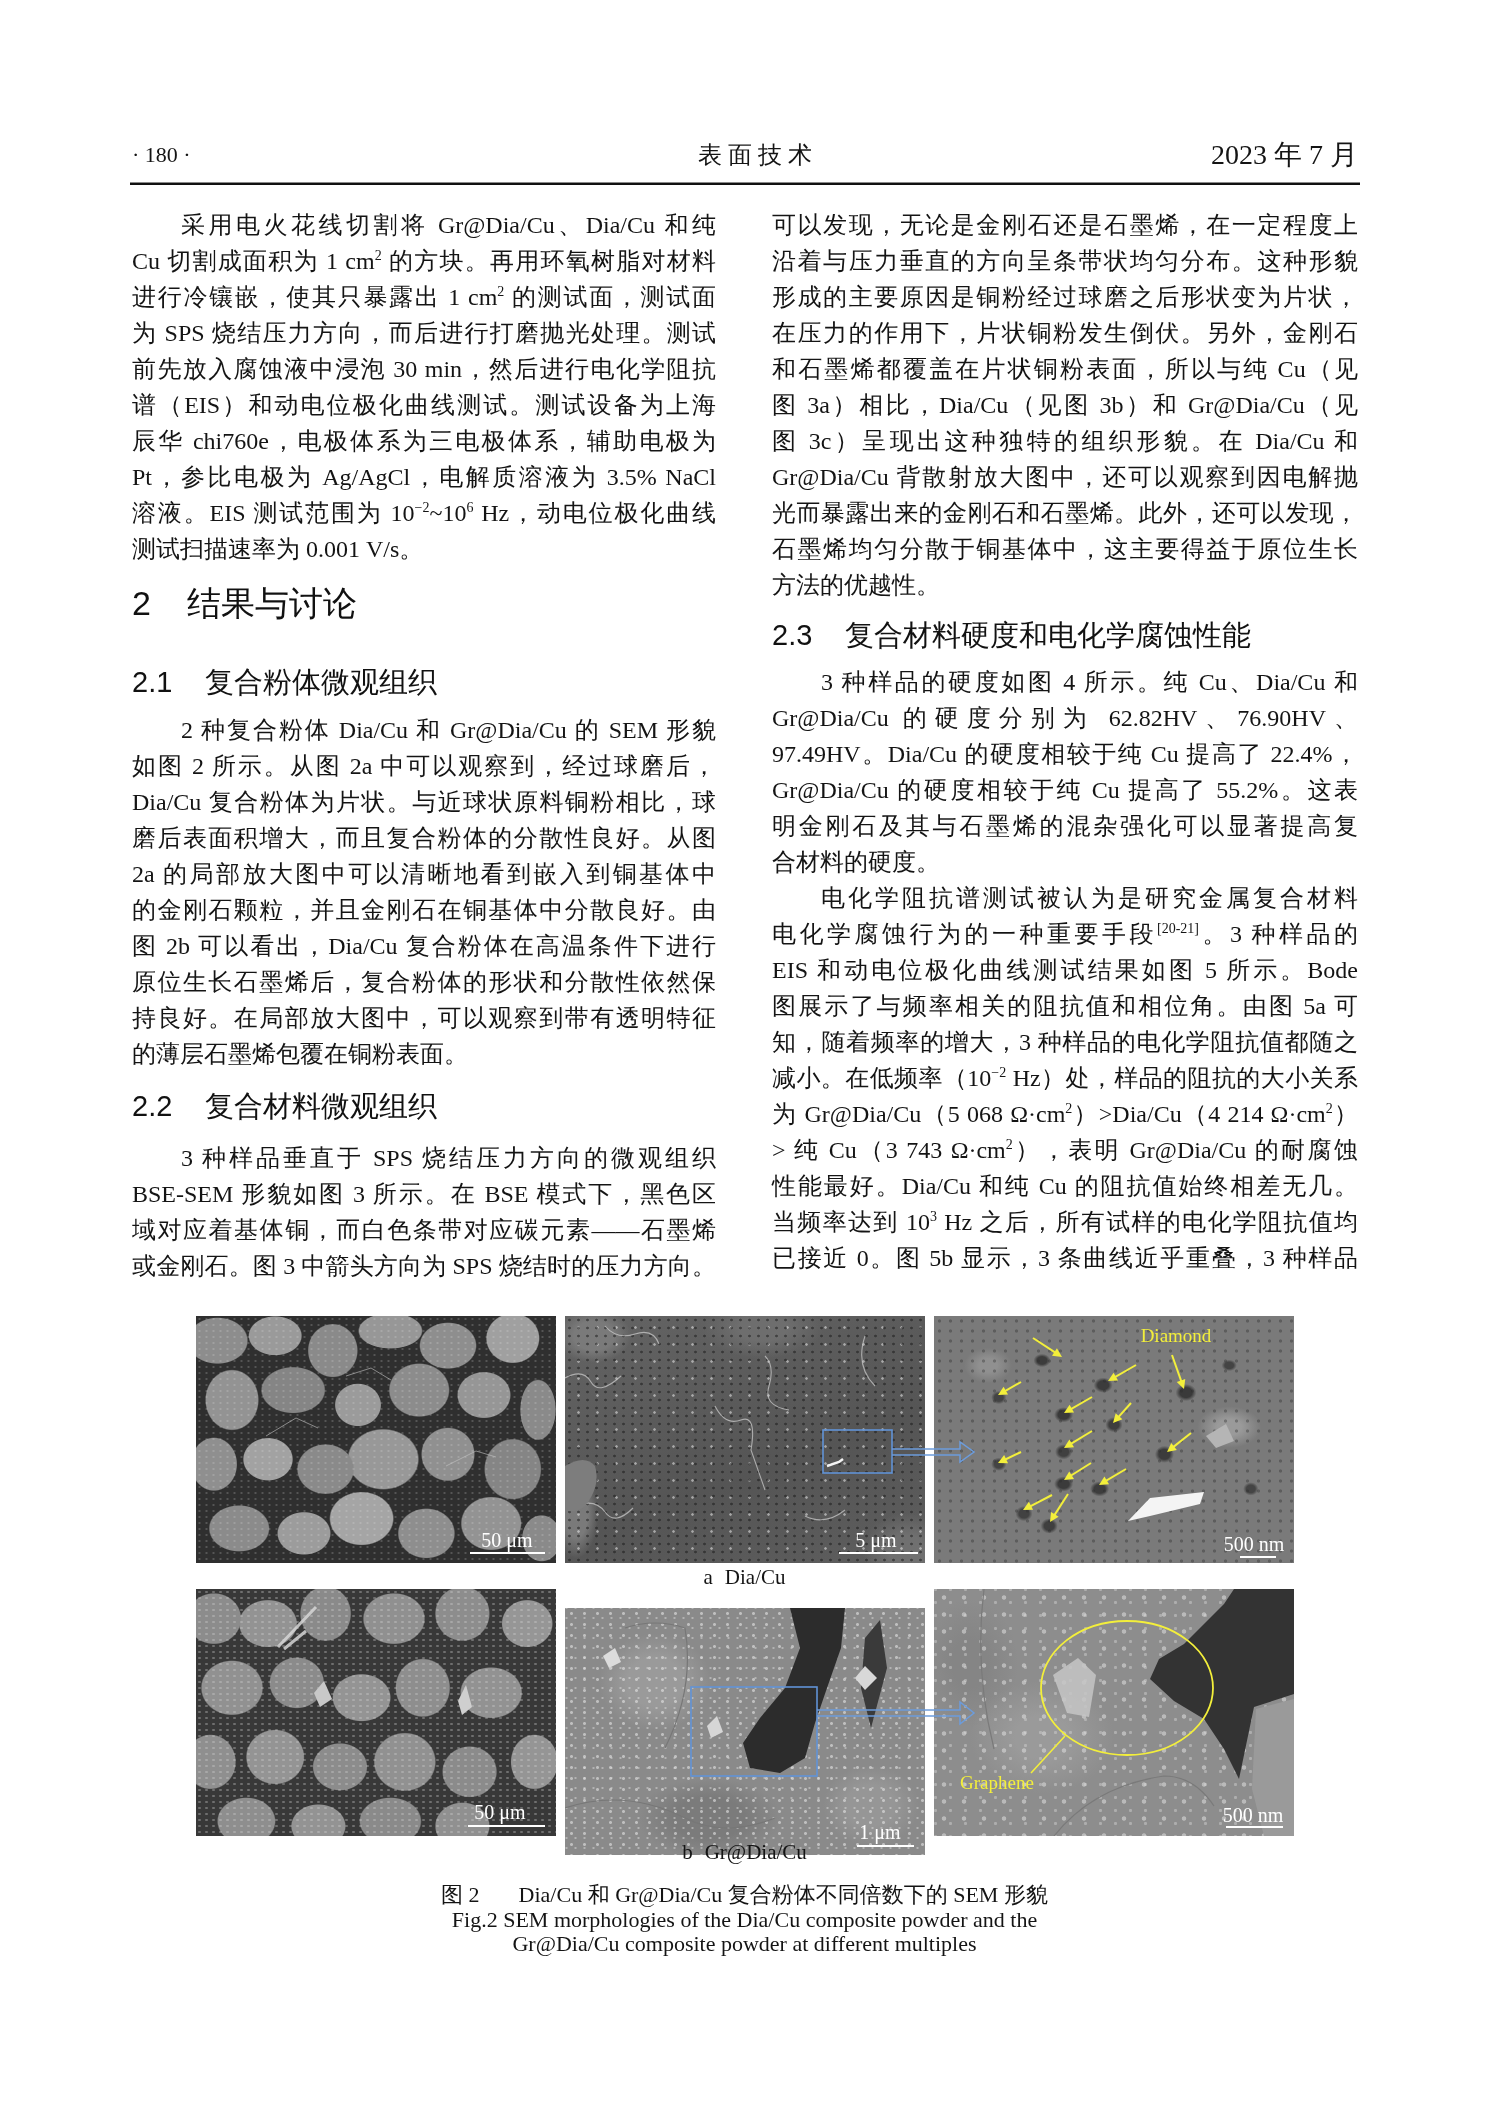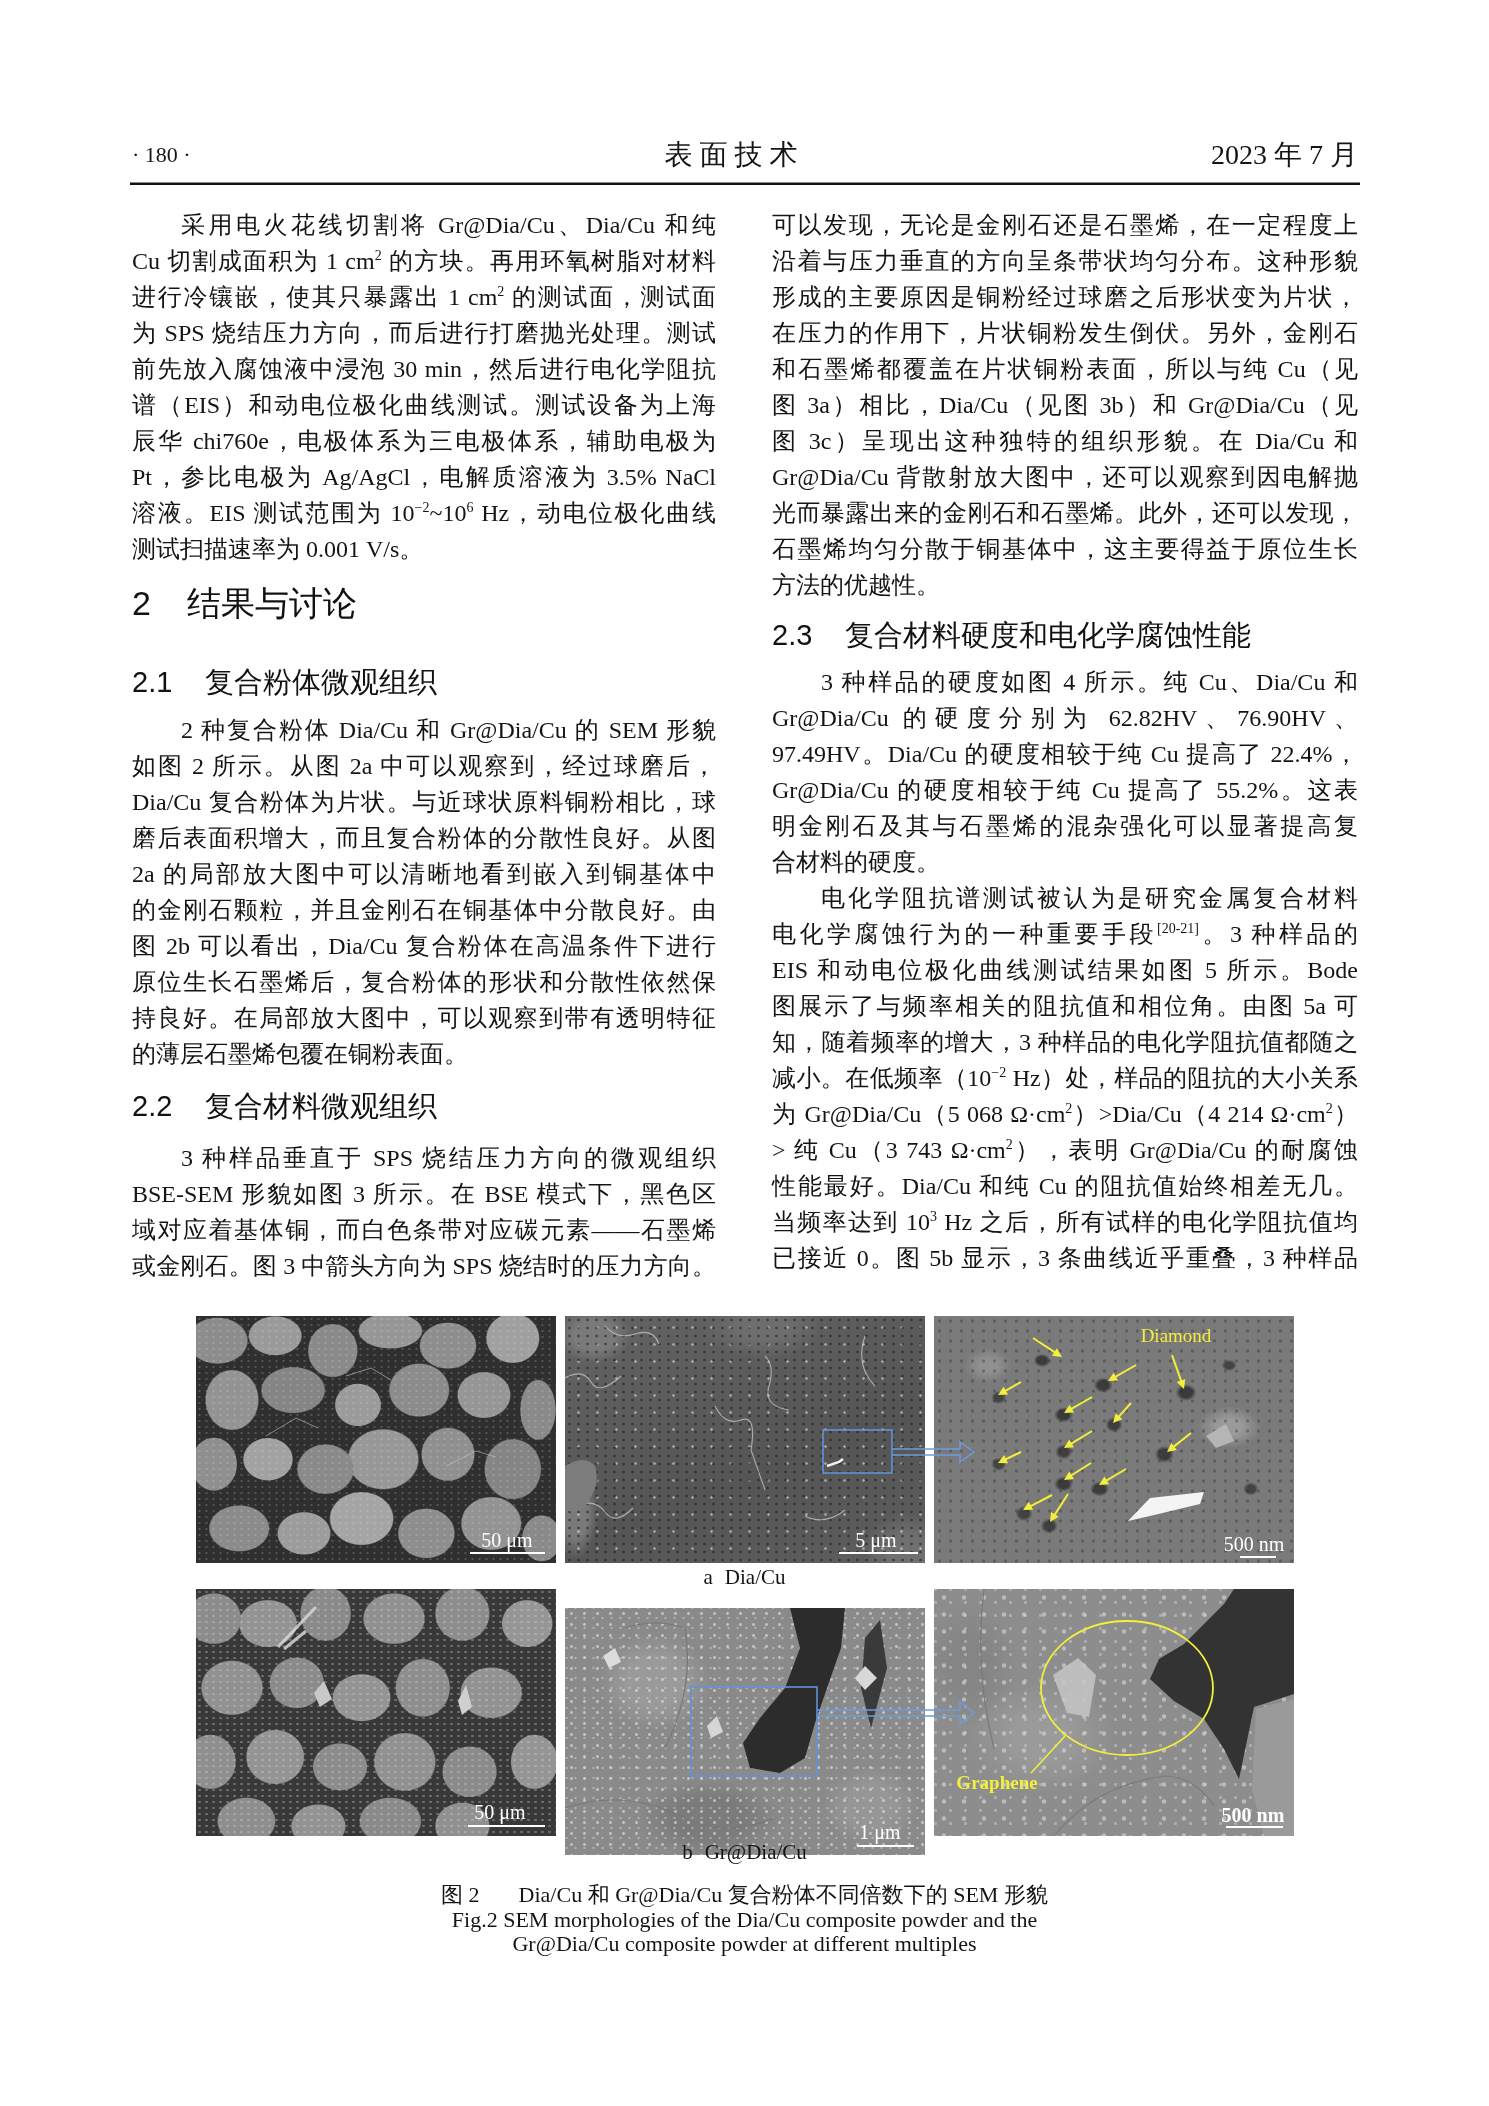--- a/index.html
+++ b/index.html
@@ -10,7 +10,7 @@
   
   .hdr { position: absolute; top: 140px; height: 30px; line-height: 30px; white-space: nowrap; }
   .hdr-left { left: 132px; font-size: 22px; }
-  .hdr-center { left: 116px; width: 1230px; text-align: center; font-size: 28px; }
+  .hdr-center { left: 140px; width: 1230px; text-align: center; font-size: 24px; }
   .hdr-right { right: 131px; font-size: 28px; }
   .hdr-rule {
     position: absolute; left: 130px; top: 182px; width: 1230px; height: 0;

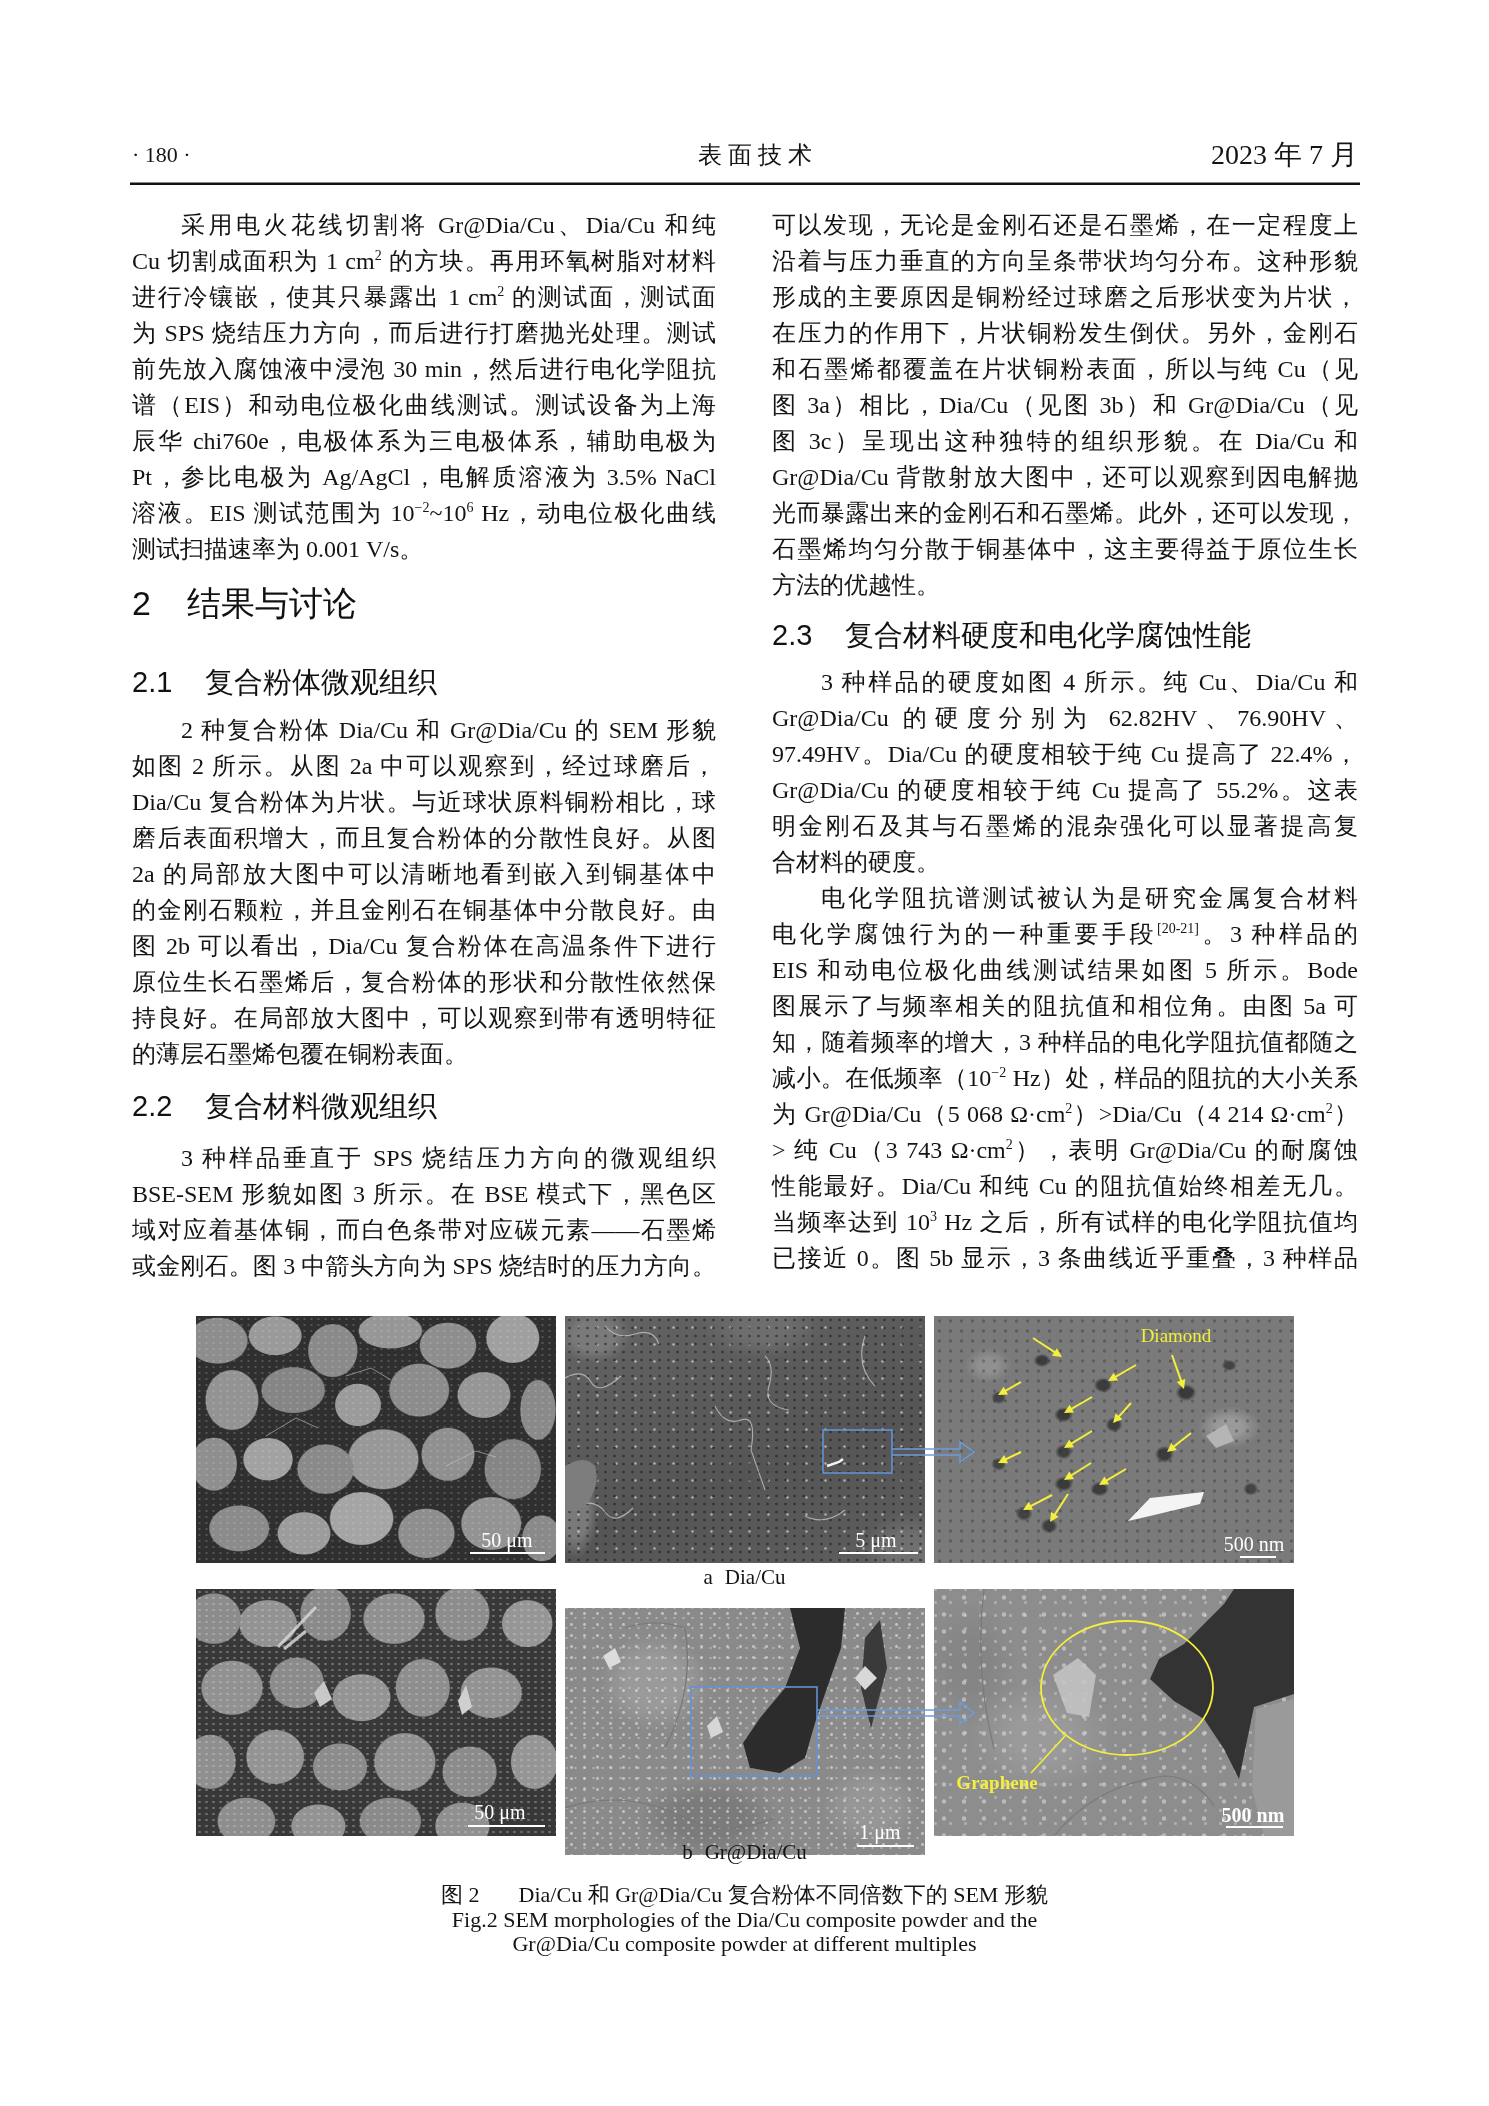--- a/index.html
+++ b/index.html
@@ -149,7 +149,6 @@
       radial-gradient(ellipse 90px 70px at 30% 60%, #9a9a9a 30%, transparent 80%),
       radial-gradient(ellipse 60px 80px at 10% 30%, #858585 30%, transparent 80%),
       #8d8d8d;
-    font-weight: bold;
   }
   .fig-label {
     position: absolute; left: 0; width: 1489px; text-align: center;

